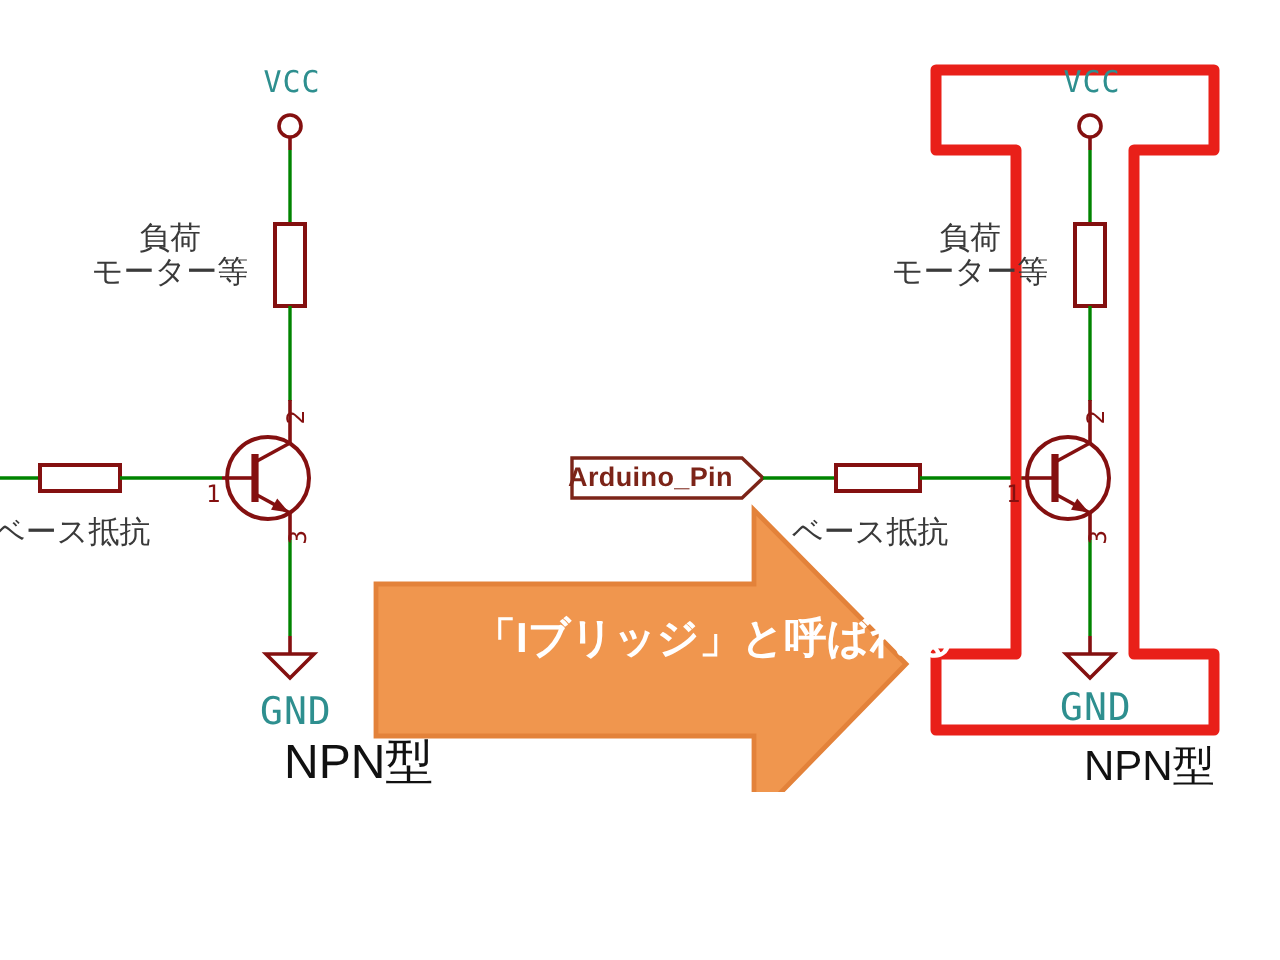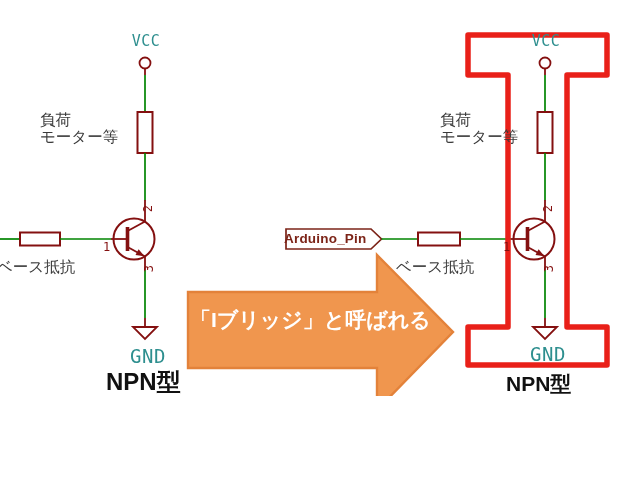--- a/index.html
+++ b/index.html
@@ -35,7 +35,7 @@
        font-size:12px;}
   .pin.rot{transform:rotate(-90deg);transform-origin:center center;}
   .jp{color:var(--text,#3a3a3a);font-size:15.5px;}
-  .jp.load{text-align:left;}
+  .jp.load{text-align:center;}
   .jp.load span{display:block;}
   .flag-text{color:var(--flag,#7c2418);font-size:13.5px;font-weight:700;
              font-family:"Liberation Sans",sans-serif;letter-spacing:.2px;}

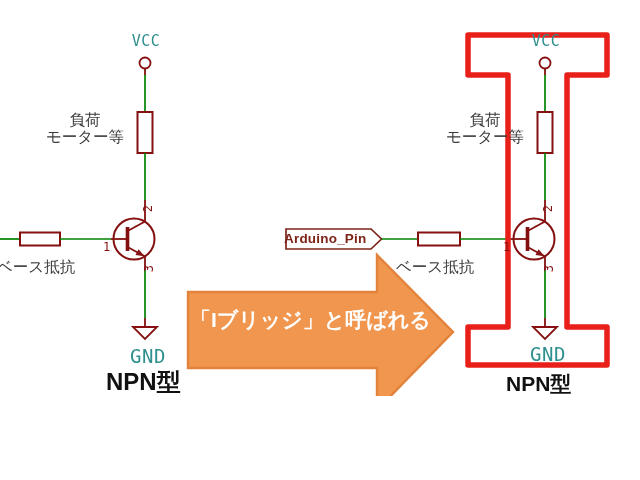--- a/index.html
+++ b/index.html
@@ -141,7 +141,7 @@
   <div class="txt power gnd" style="left:530px;top:344px;width:30px;text-align:center;">GND</div>
   <div class="txt caption right" style="left:506px;top:372px;">NPN型</div>
 
-  <div class="txt arrow-label" style="left:190px;top:308px;width:210px;">「Iブリッジ」と呼ばれる</div>
+  <div class="txt arrow-label" style="left:190px;top:308px;width:210px;padding-left:47px;">「Iブリッジ」と呼ばれる</div>
 
 </div>
 

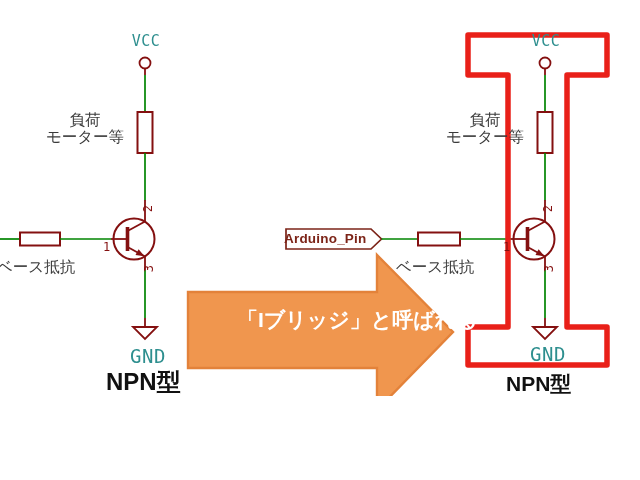--- a/index.html
+++ b/index.html
@@ -39,7 +39,7 @@
   .jp.load span{display:block;}
   .flag-text{color:var(--flag,#7c2418);font-size:13.5px;font-weight:700;
              font-family:"Liberation Sans",sans-serif;letter-spacing:.2px;}
-  .caption{color:var(--caption,#111111);font-weight:700;}
+  .caption{color:var(--caption,#111111);font-weight:400;margin-left:36px;}
   .caption.left{font-size:24px;}
   .caption.right{font-size:21px;}
   .arrow-label{color:var(--arrow-text,#ffffff);font-weight:700;font-size:21px;

